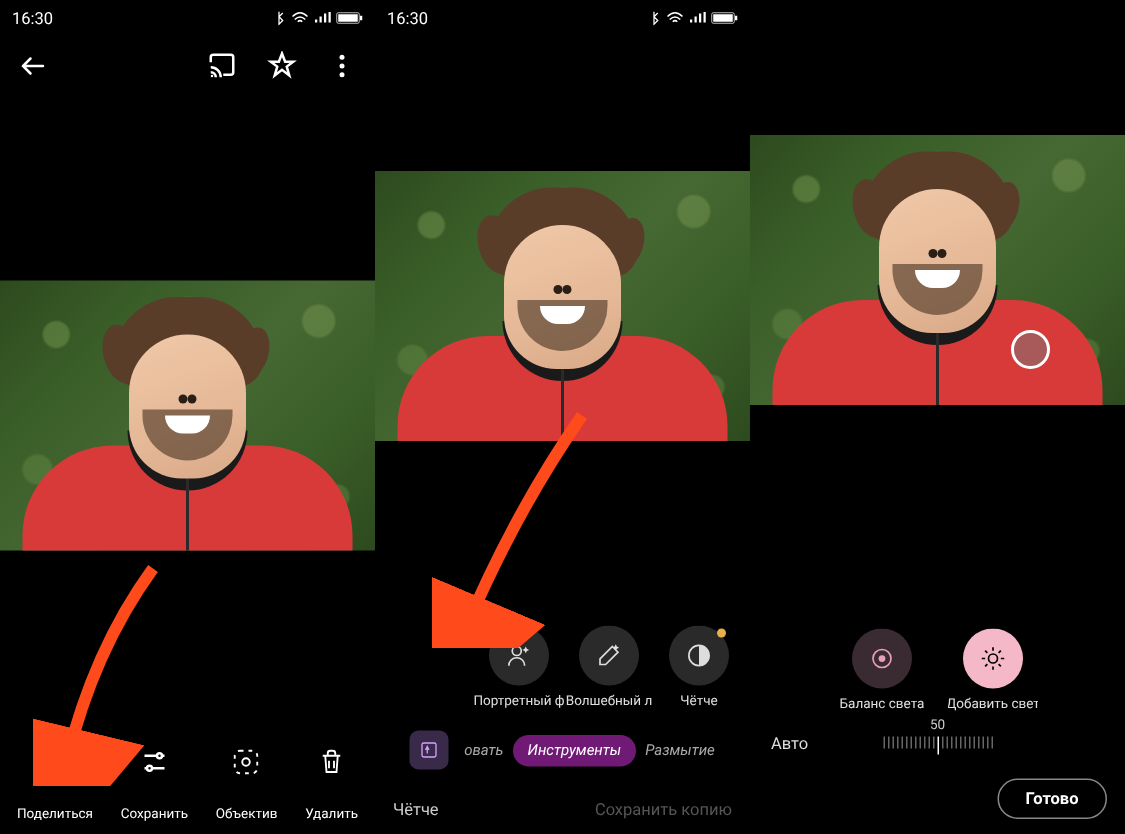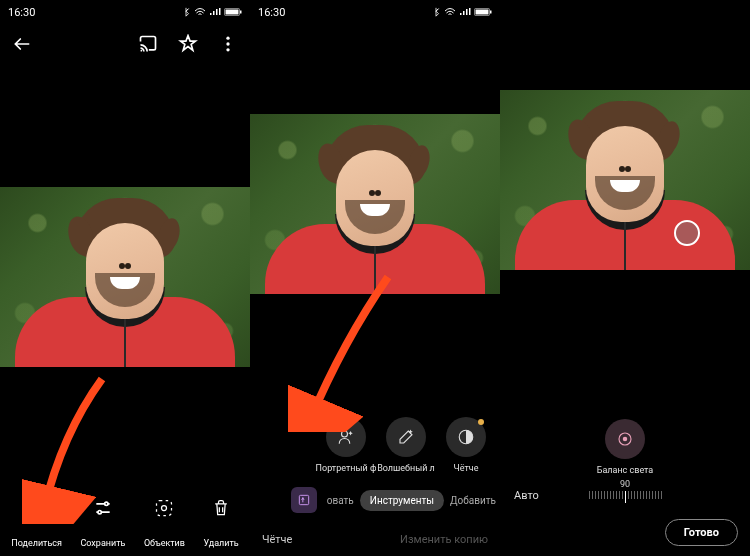--- a/index.html
+++ b/index.html
@@ -548,6 +548,22 @@
           </div>
         <span>Баланс света</span>
       </div>
+      <div class="tool">
+        <div class="tool-circle pink">
+            <svg width="18" height="18" viewBox="0 0 24 24">
+              <circle cx="12" cy="12" r="4" stroke="#000" fill="none" stroke-width="1.5"></circle>
+              <line x1="12" y1="2" x2="12" y2="5" stroke="#000" stroke-width="1.5"></line>
+              <line x1="12" y1="19" x2="12" y2="22" stroke="#000" stroke-width="1.5"></line>
+              <line x1="2" y1="12" x2="5" y2="12" stroke="#000" stroke-width="1.5"></line>
+              <line x1="19" y1="12" x2="22" y2="12" stroke="#000" stroke-width="1.5"></line>
+              <line x1="5" y1="5" x2="7" y2="7" stroke="#000" stroke-width="1.5"></line>
+              <line x1="17" y1="17" x2="19" y2="19" stroke="#000" stroke-width="1.5"></line>
+              <line x1="5" y1="19" x2="7" y2="17" stroke="#000" stroke-width="1.5"></line>
+              <line x1="17" y1="7" x2="19" y2="5" stroke="#000" stroke-width="1.5"></line>
+            </svg>
+          </div>
+        <span>Добавить свет</span>
+      </div>
     </div>
 
     <div class="slider-block">

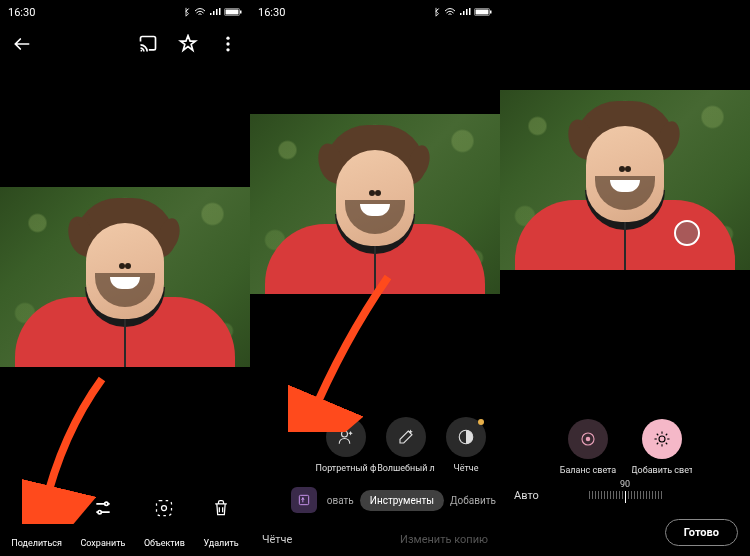--- a/index.html
+++ b/index.html
@@ -567,7 +567,7 @@
     </div>
 
     <div class="slider-block">
-      <span>90</span>
+      <span>50</span>
       <div class="slider-ticks">
         <div class="tick"></div>
           <div class="tick"></div>

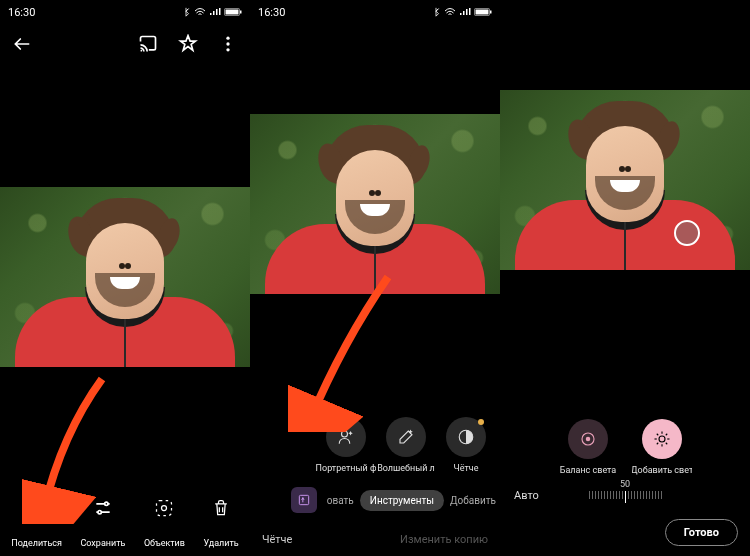--- a/index.html
+++ b/index.html
@@ -240,11 +240,12 @@
   .tab-row{
     display:flex;
     align-items:center;
-    justify-content:flex-end;
+    justify-content:center;
     gap:6px;
     padding:10px 4px;
     font-size:10px;
     color:#aaa;
+    font-style:italic;
   }
   .tab-pill{
     background:#404040;

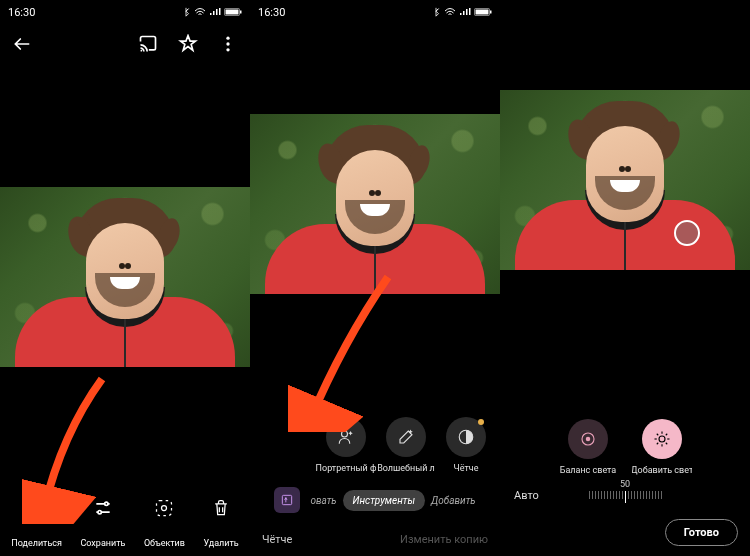--- a/index.html
+++ b/index.html
@@ -248,7 +248,7 @@
     font-style:italic;
   }
   .tab-pill{
-    background:#404040;
+    background:#701a75;
     border-radius:14px;
     padding:5px 10px;
     color:#fff;

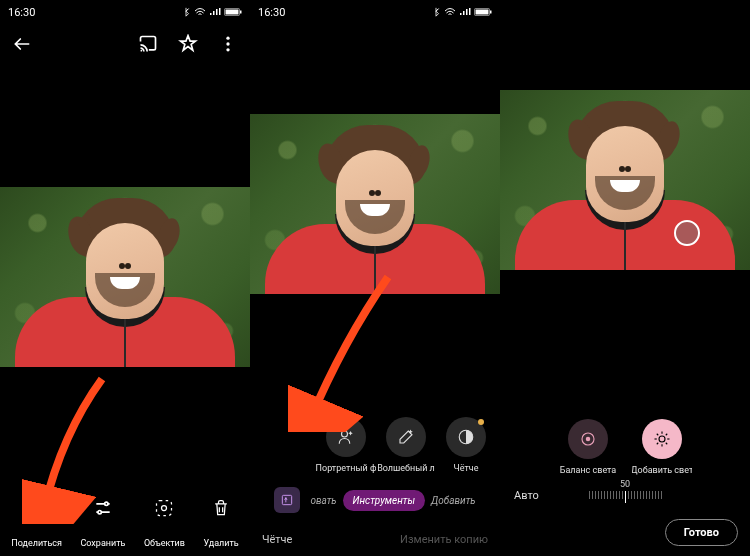--- a/index.html
+++ b/index.html
@@ -502,7 +502,7 @@
       </div>
       <span>овать</span>
       <span class="tab-pill">Инструменты</span>
-      <span>Добавить</span>
+      <span>Размытие</span>
     </div>
 
     <div class="bottom-bar">

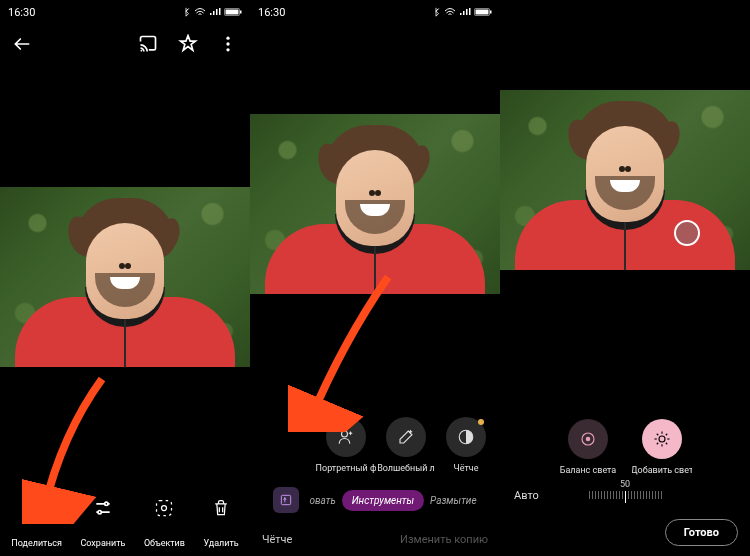--- a/index.html
+++ b/index.html
@@ -507,7 +507,7 @@
 
     <div class="bottom-bar">
       <span>Чётче</span>
-      <span class="save-copy">Изменить копию</span>
+      <span class="save-copy">Сохранить копию</span>
     </div>
   </div>
 

